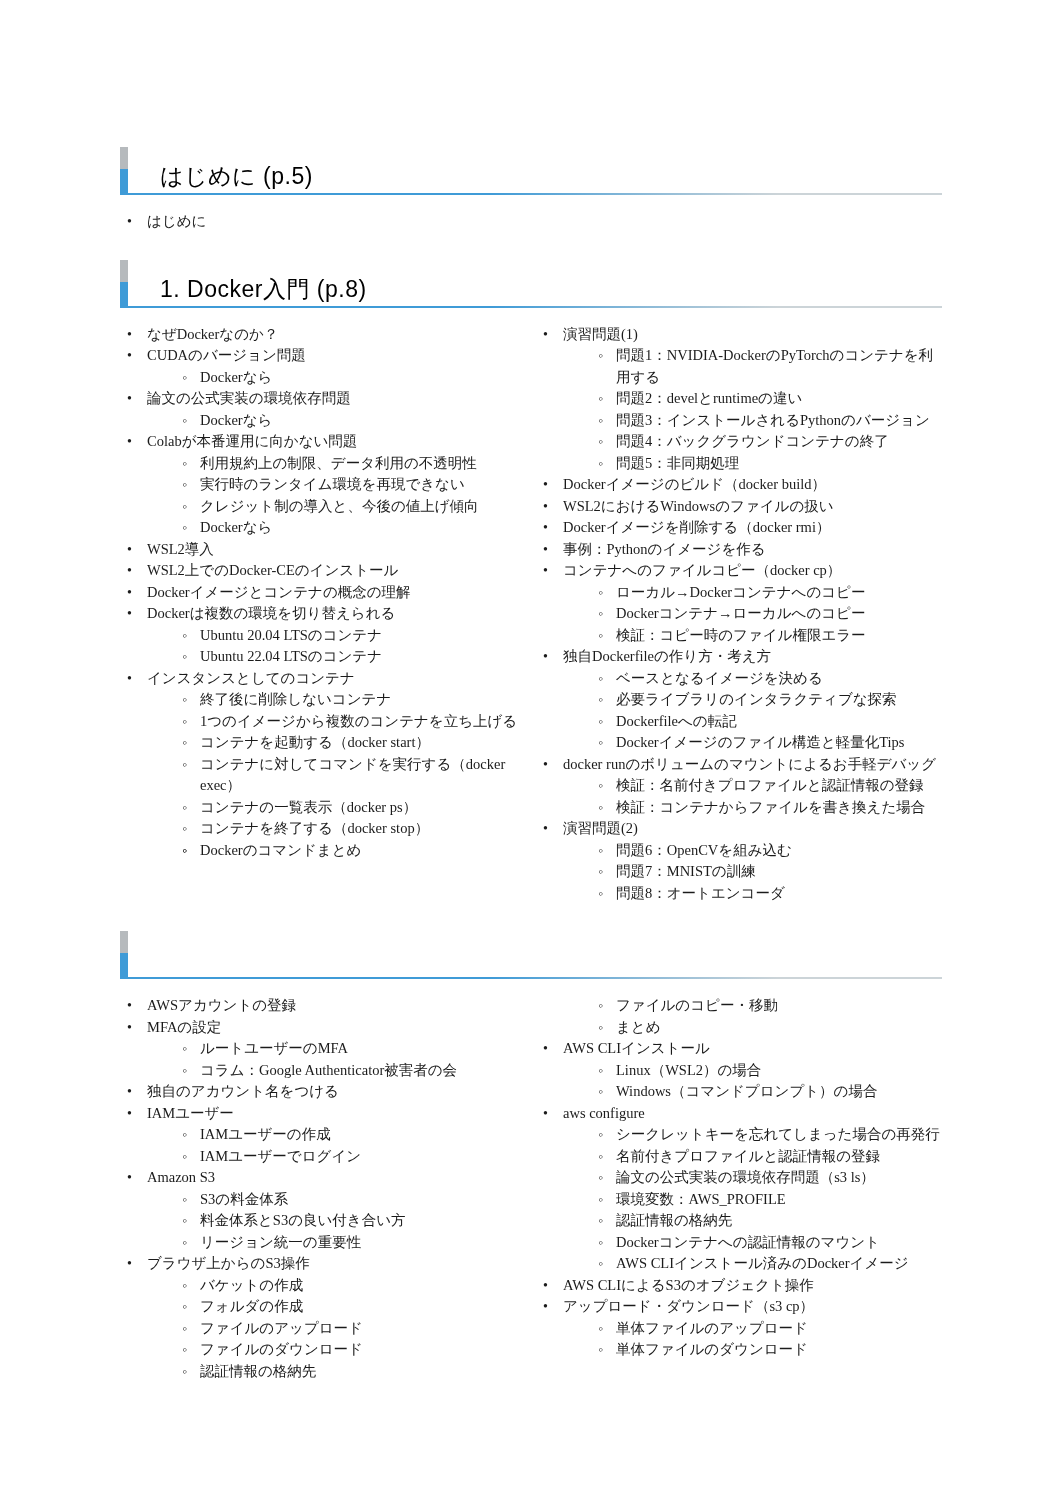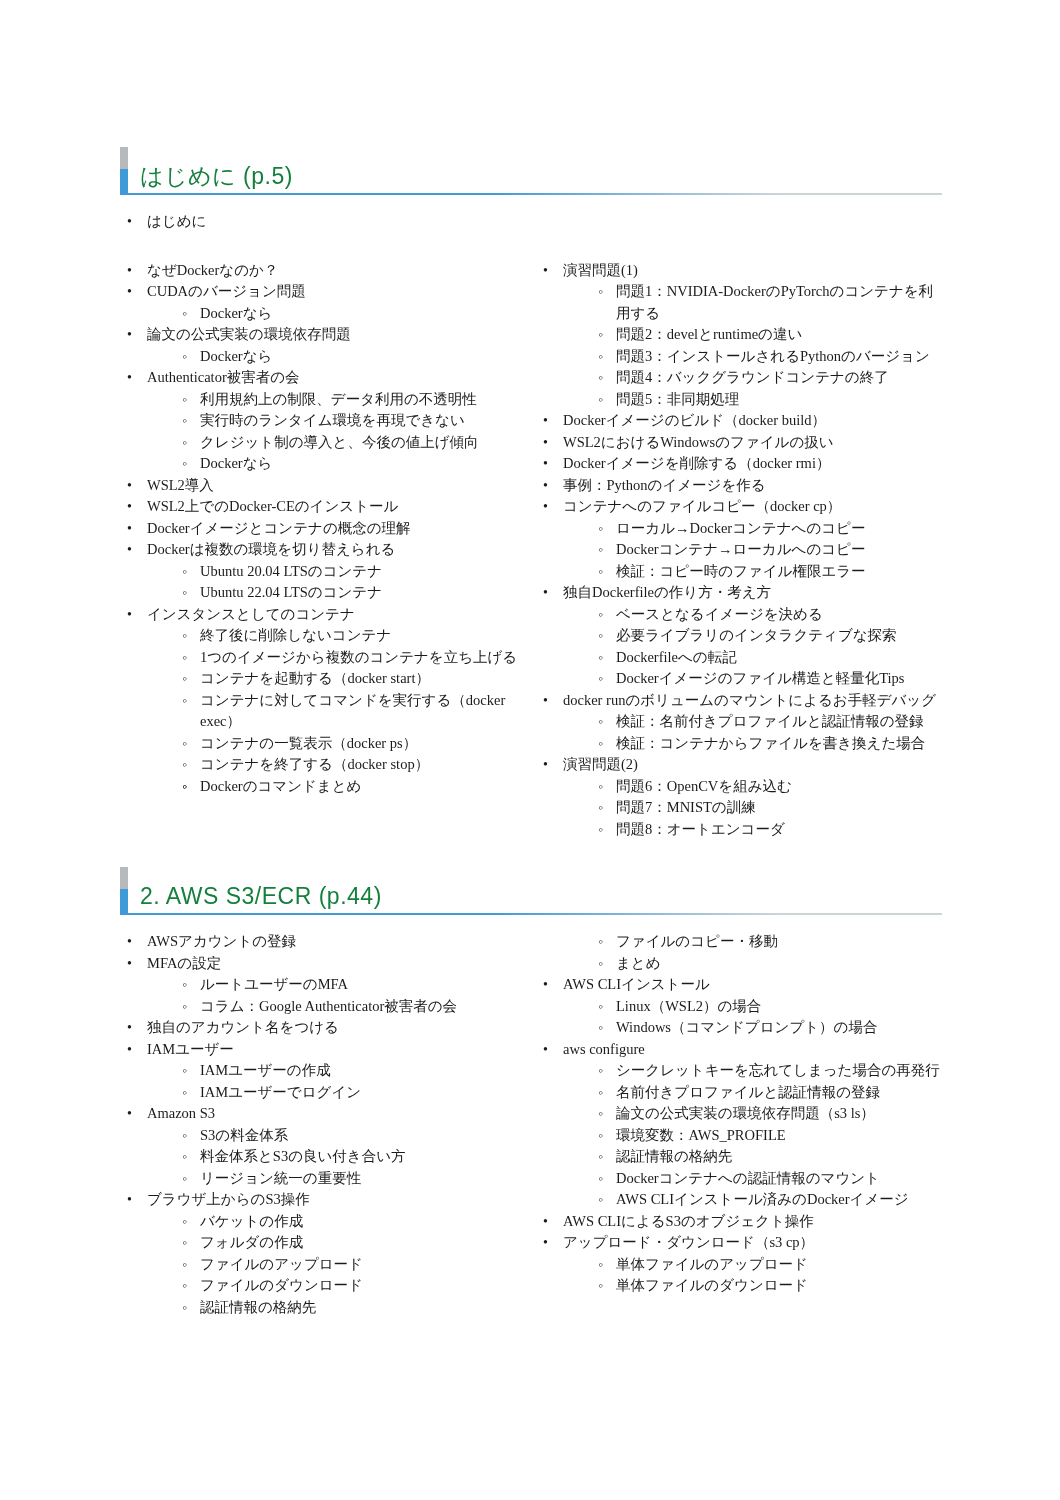--- a/index.html
+++ b/index.html
@@ -36,8 +36,8 @@
     font-size: 23px;
     line-height: 1;
     letter-spacing: 0.5px;
-    color: #15803d;
-    padding: 0 0 5px 12px;
+    color: #000000;
+    padding: 0 0 5px 32px;
     white-space: nowrap;
   }
   .heading-underline {

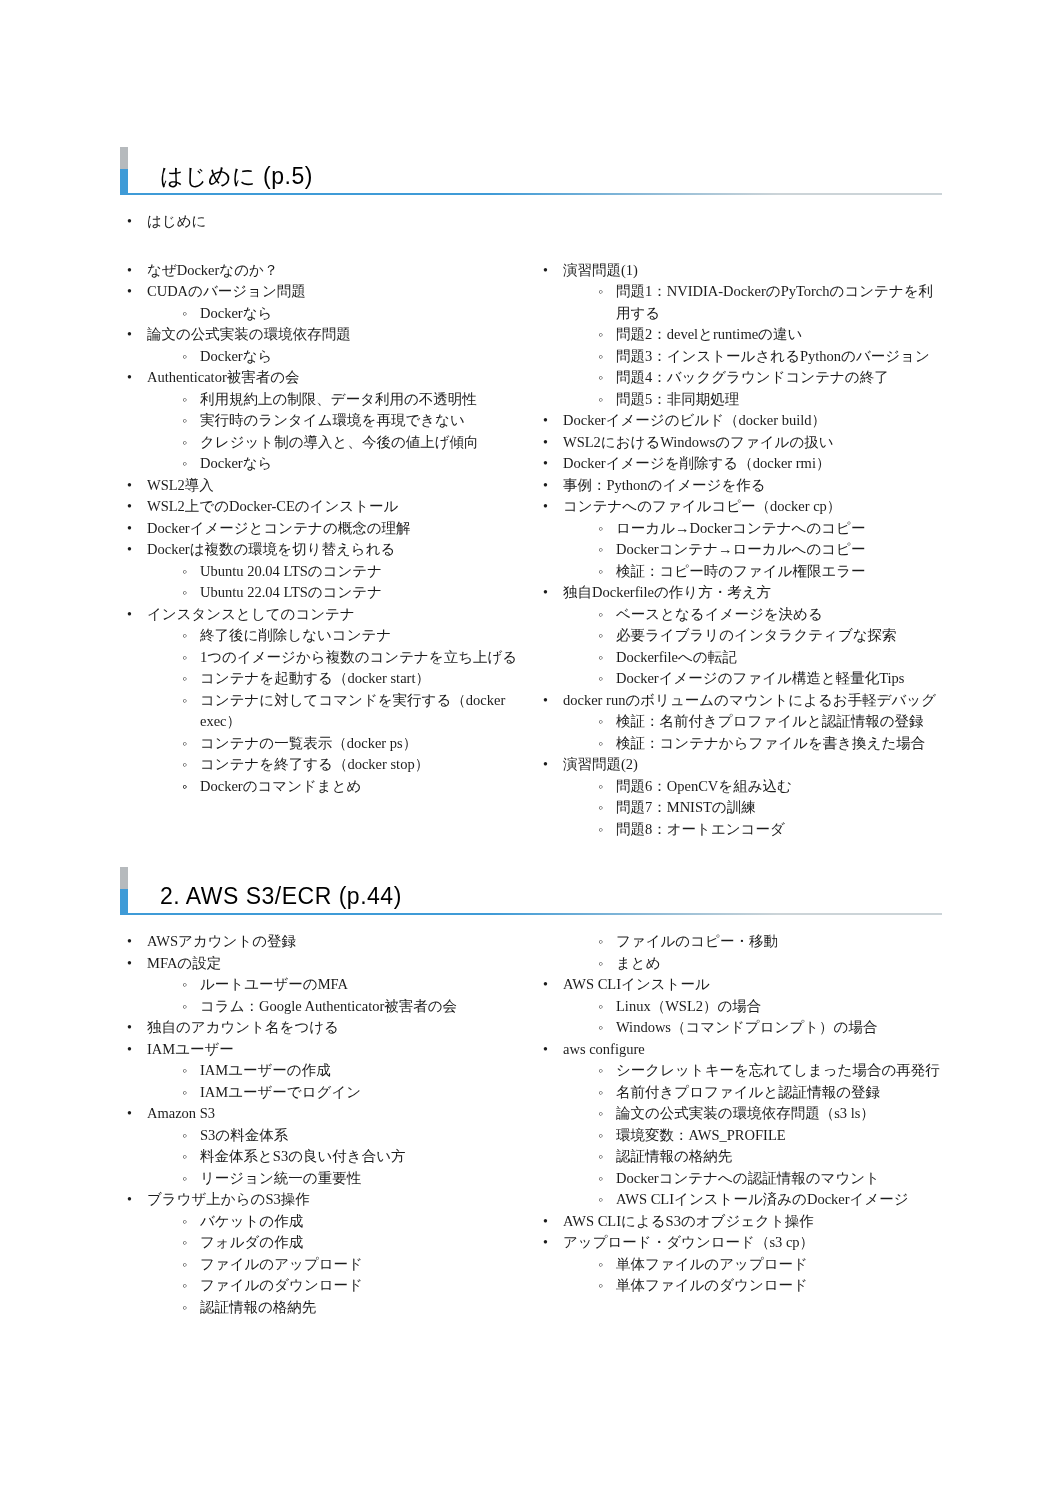--- a/index.html
+++ b/index.html
@@ -95,6 +95,13 @@
           </div>
         </section>
         <section class="toc-section">
+          <div class="section-header">
+            <div class="heading-row">
+              <span class="accent-bar"></span>
+              <span class="heading-text">1. Docker入門 (p.8)</span>
+            </div>
+            <div class="heading-underline"></div>
+          </div>
           <div class="columns">
             <ul class="col">
               <li class="item l1"><span class="bullet">•</span><span class="txt">なぜDockerなのか？</span></li>

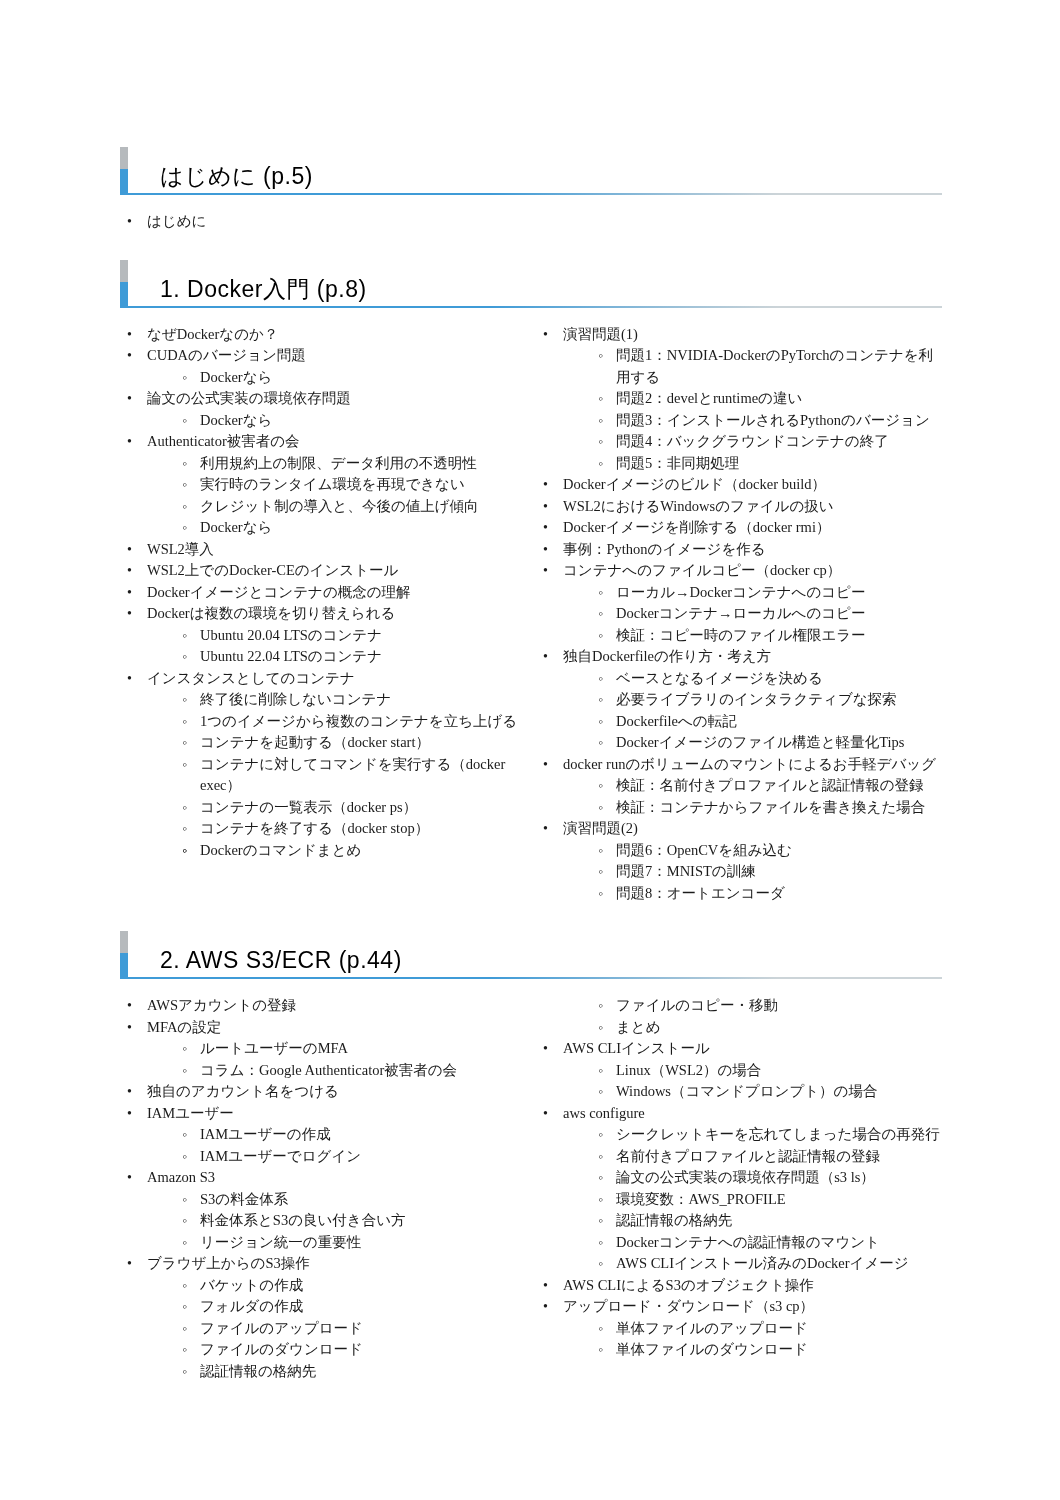--- a/index.html
+++ b/index.html
@@ -109,7 +109,7 @@
               <li class="item l2"><span class="bullet">◦</span><span class="txt">Dockerなら</span></li>
               <li class="item l1"><span class="bullet">•</span><span class="txt">論文の公式実装の環境依存問題</span></li>
               <li class="item l2"><span class="bullet">◦</span><span class="txt">Dockerなら</span></li>
-              <li class="item l1"><span class="bullet">•</span><span class="txt">Authenticator被害者の会</span></li>
+              <li class="item l1"><span class="bullet">•</span><span class="txt">Colabが本番運用に向かない問題</span></li>
               <li class="item l2"><span class="bullet">◦</span><span class="txt">利用規約上の制限、データ利用の不透明性</span></li>
               <li class="item l2"><span class="bullet">◦</span><span class="txt">実行時のランタイム環境を再現できない</span></li>
               <li class="item l2"><span class="bullet">◦</span><span class="txt">クレジット制の導入と、今後の値上げ傾向</span></li>

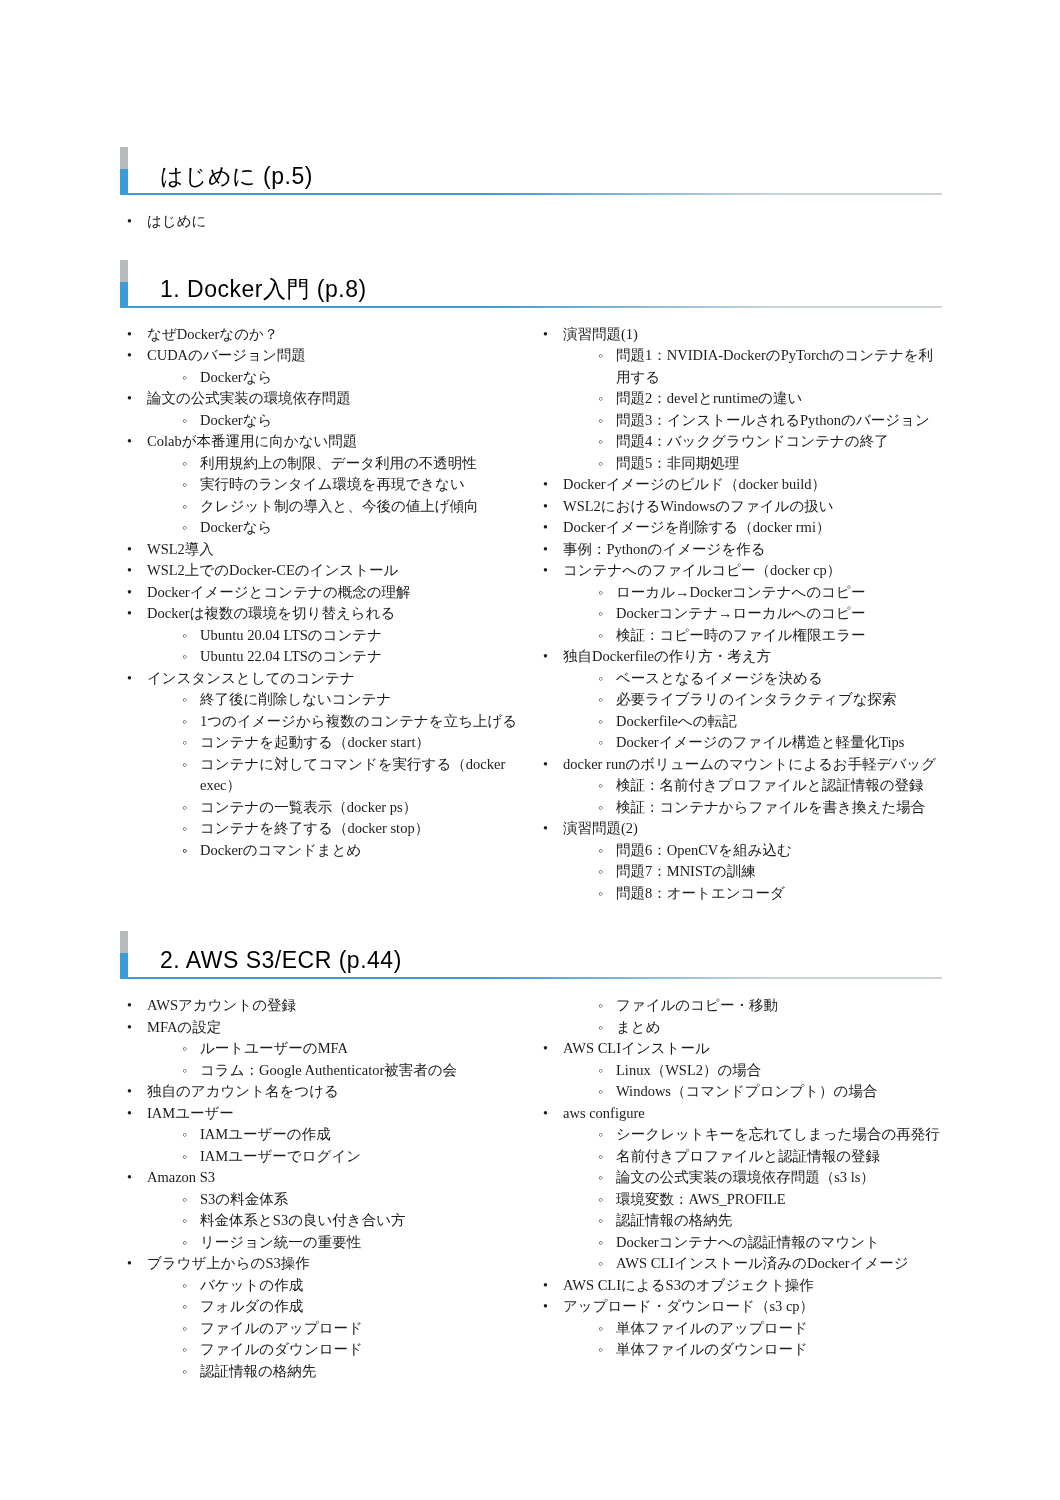--- a/index.html
+++ b/index.html
@@ -164,7 +164,6 @@
           <div class="section-header">
             <div class="heading-row">
               <span class="accent-bar"></span>
-              <span class="heading-text">2. AWS S3/ECR (p.44)</span>
             </div>
             <div class="heading-underline"></div>
           </div>

